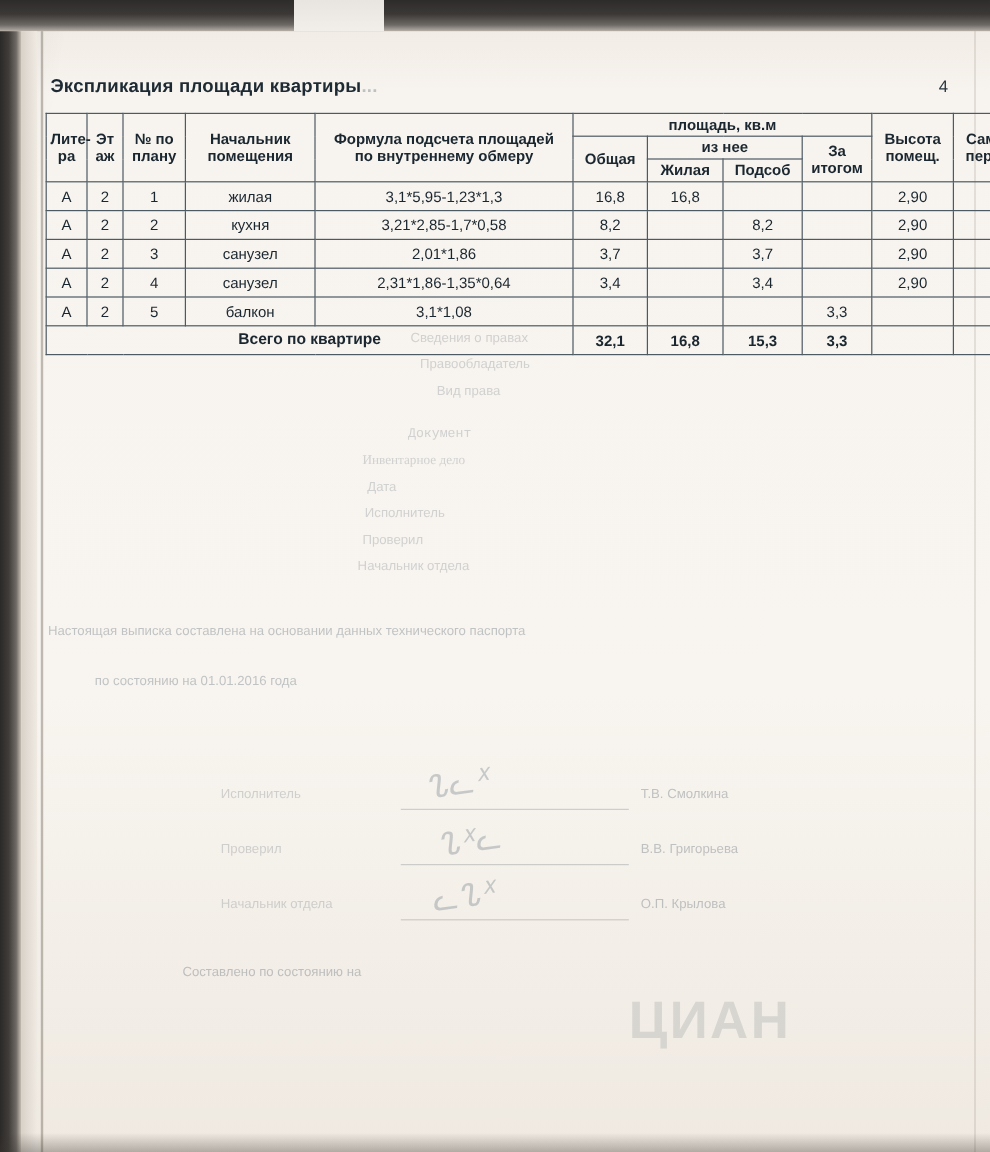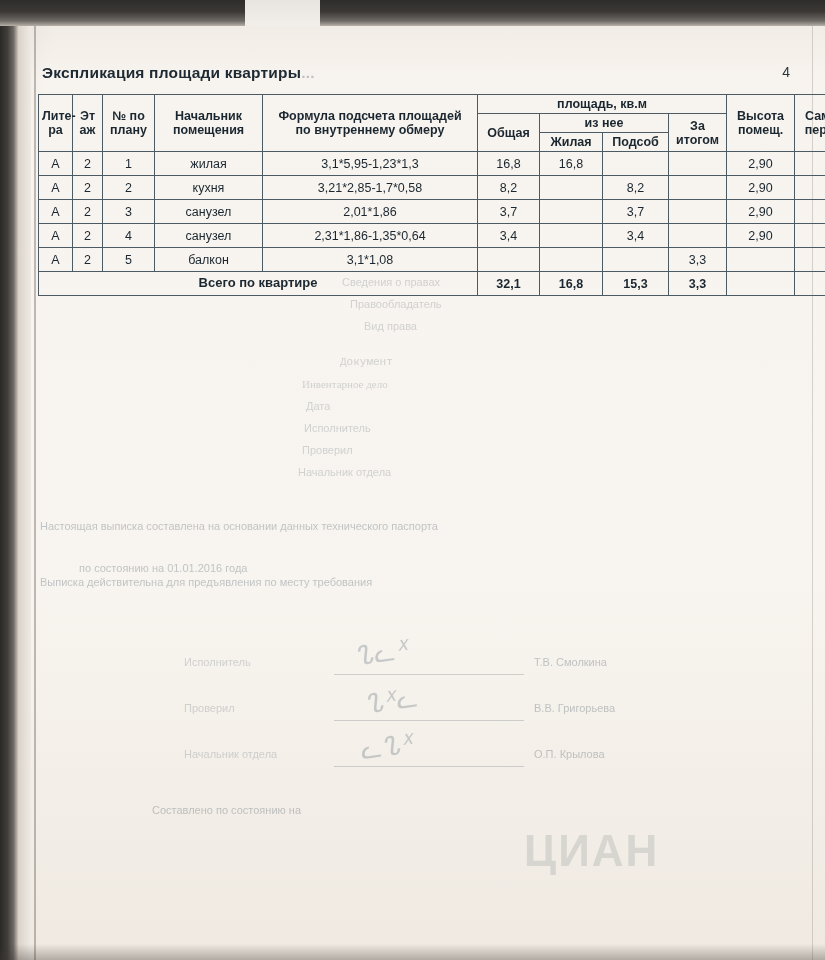--- a/index.html
+++ b/index.html
@@ -348,7 +348,6 @@
 
     <div class="ghost ghost-strong" style="top:494px; left:6px;">Настоящая выписка составлена на основании данных технического паспорта</div>
     <div class="ghost ghost-strong" style="top:536px; left:6px;padding-left:39px;">по состоянию на 01.01.2016 года</div>
-    <div class="ghost ghost-strong" style="top:550px; left:6px;">Выписка действительна для предъявления по месту требования</div>
 
     <div class="ghost" style="top:630px; left:150px;">Исполнитель</div>
     <div class="sig-line" style="top:648px; left:300px; width:190px;"></div>

